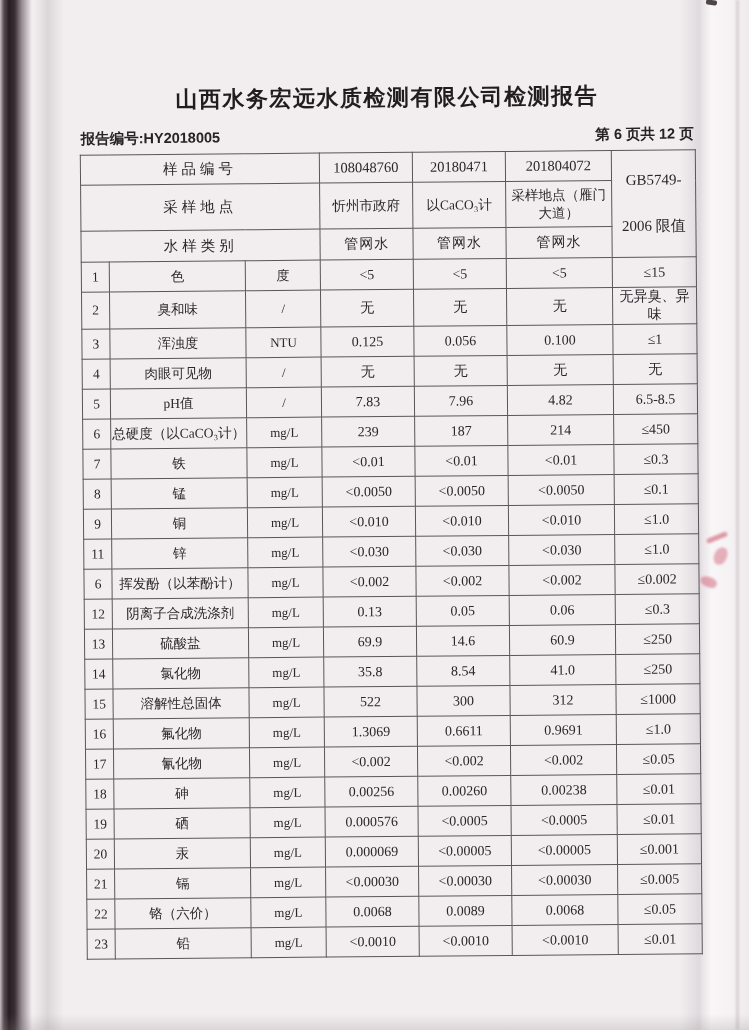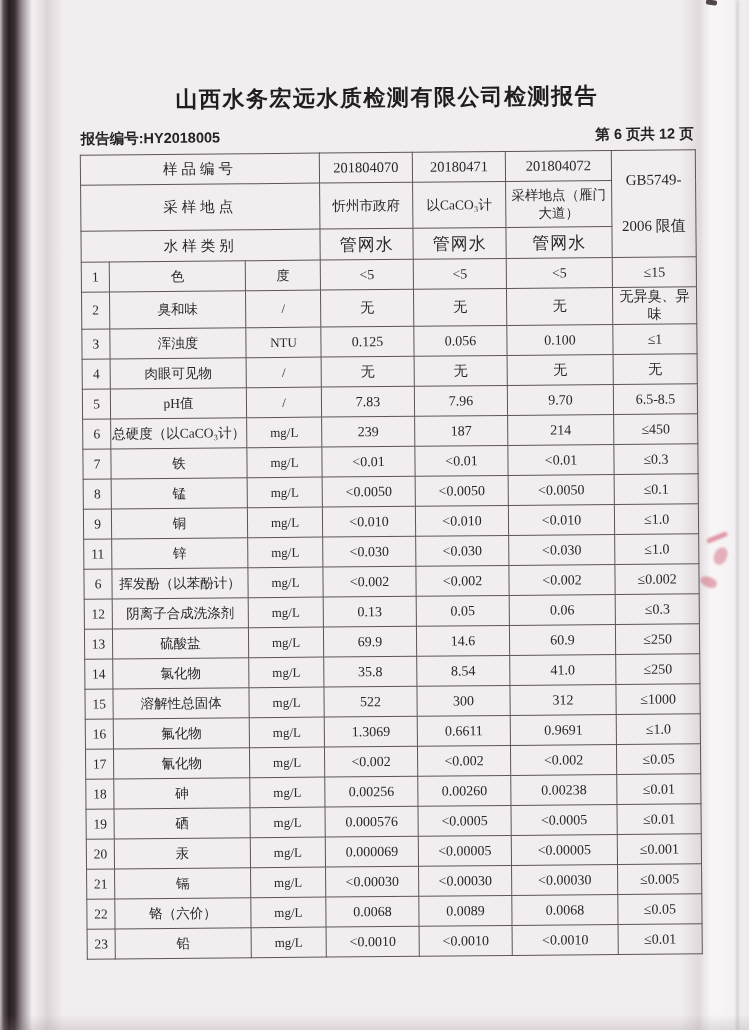--- a/index.html
+++ b/index.html
@@ -141,7 +141,7 @@
     <thead>
       <tr class="h-a">
         <th colspan="3" class="head-label">样品编号</th>
-        <th class="sample-no">201804070</th>
+        <th class="sample-no">108048760</th>
         <th class="sample-no">20180471</th>
         <th class="sample-no">201804072</th>
         <th rowspan="3" class="limit-head">

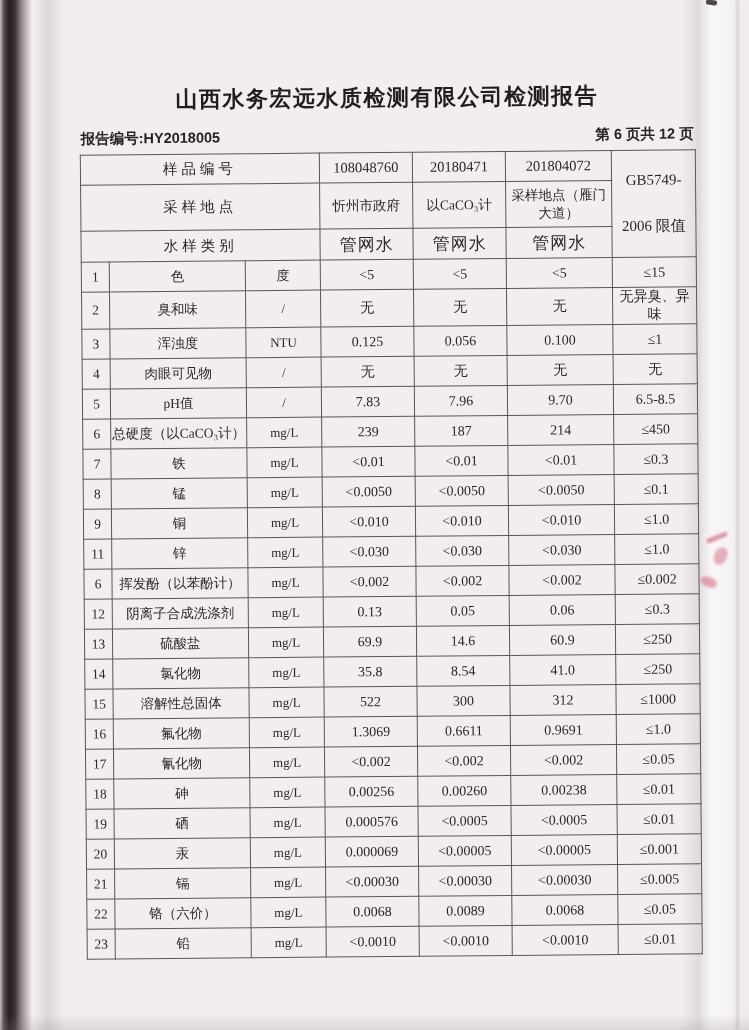--- a/index.html
+++ b/index.html
@@ -95,7 +95,7 @@
   .head-label { font-size: 14.5px; letter-spacing: 4px; }
   .sample-no  { font-size: 14.5px; }
   .loc-cell   { font-size: 13.5px; line-height: 1.3; padding: 1px 3px; }
-  .type-cell  { font-size: 17px; letter-spacing: 1px; }
+  .type-cell  { font-size: 14px; letter-spacing: 1px; }
   .limit-head { font-size: 15px; }
   .limit-head .line { display: block; }
   .limit-head .line + .line { margin-top: 28px; }

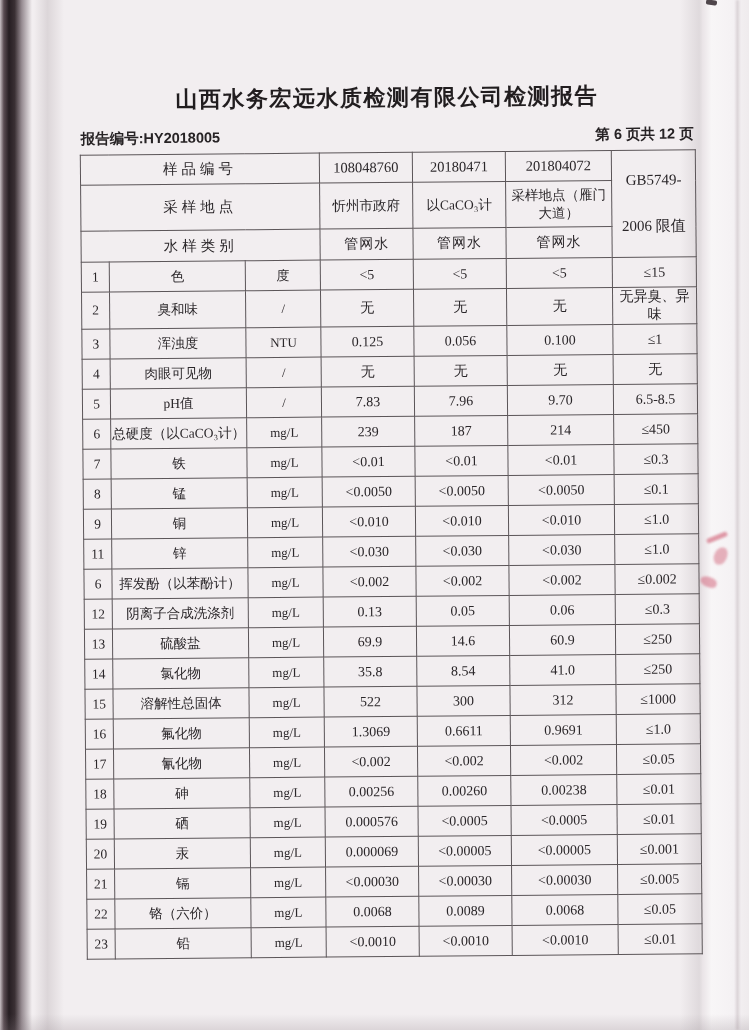--- a/index.html
+++ b/index.html
@@ -209,7 +209,7 @@
     <td class="unit">/</td>
     <td class="val">7.83</td>
     <td class="val">7.96</td>
-    <td class="val">9.70</td>
+    <td class="val">4.82</td>
     <td class="lim">6.5-8.5</td>
   </tr>
 

